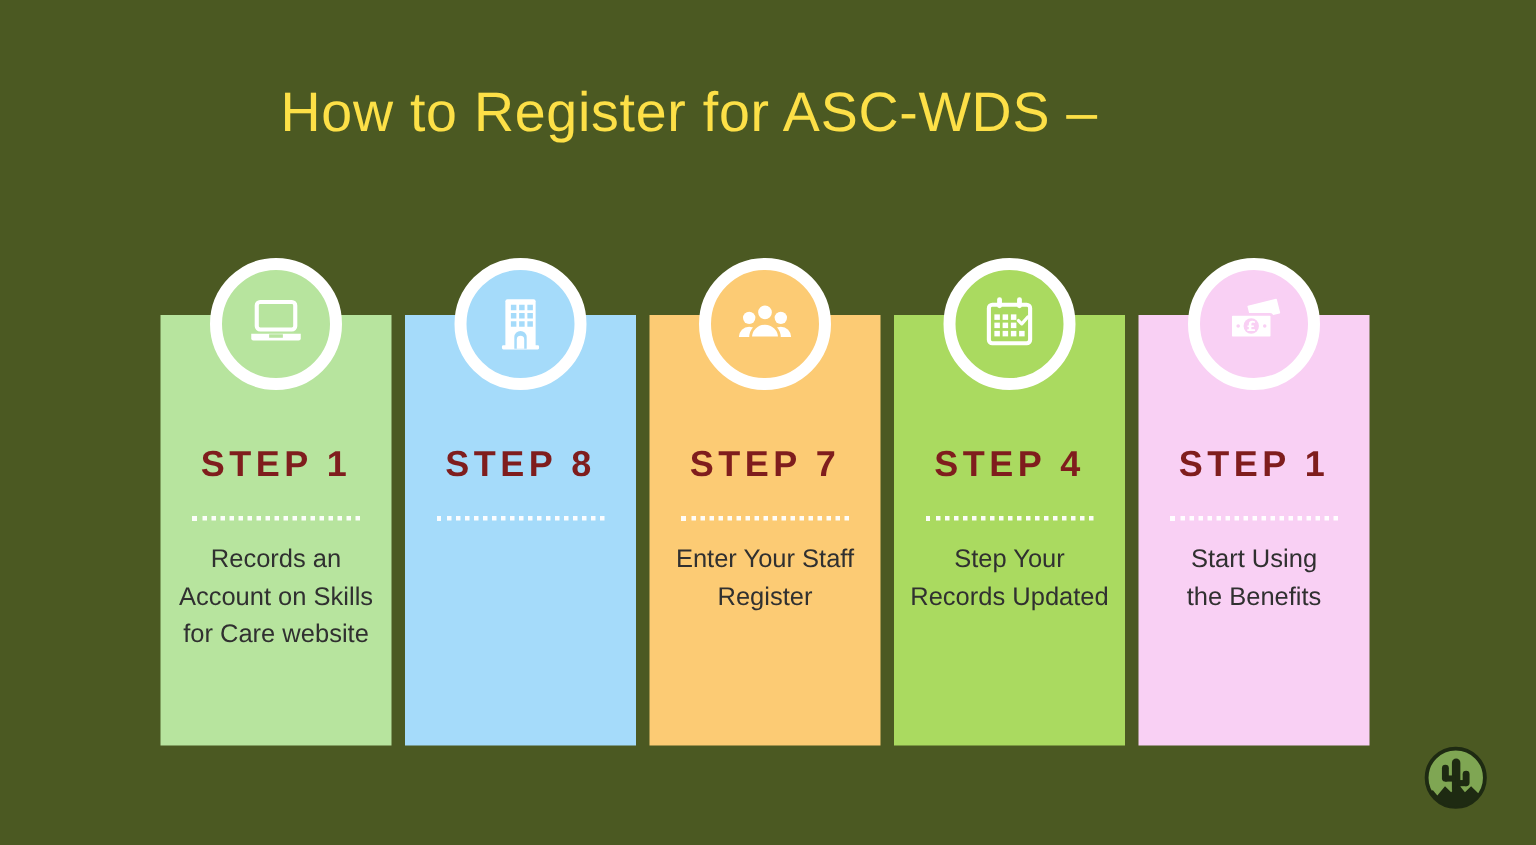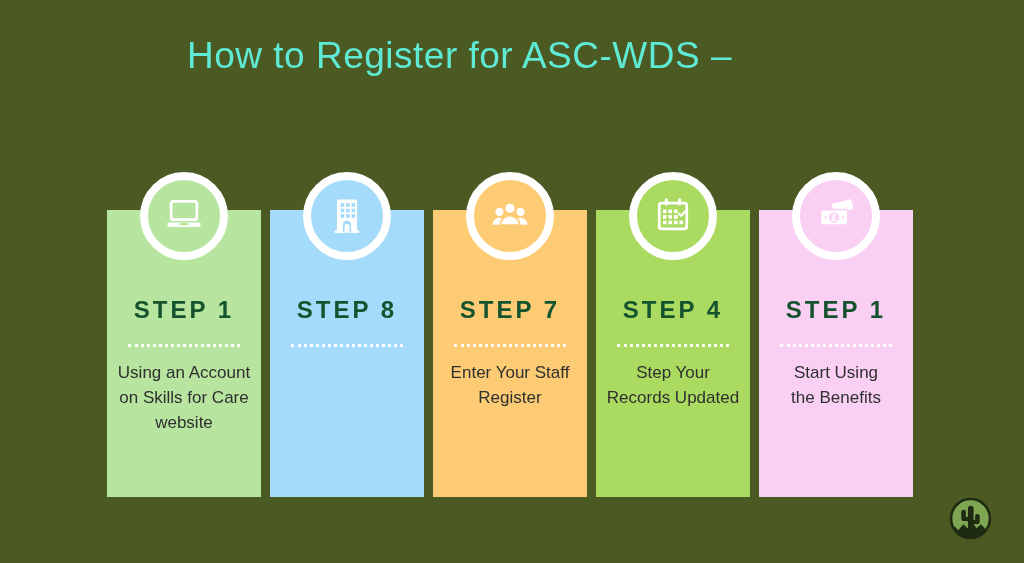--- a/index.html
+++ b/index.html
@@ -9,8 +9,8 @@
     font-family:"Liberation Sans",sans-serif;
   }
   .title{
-    position:absolute;top:0;left:0;width:919px;padding-top:28px;
-    text-align:center;color:#5eead4;
+    position:absolute;top:0;left:0;width:919px;padding-top:47px;
+    text-align:center;color:#fde047;
     font-size:37px;line-height:55px;font-weight:500;letter-spacing:.5px;
   }
   .cards{

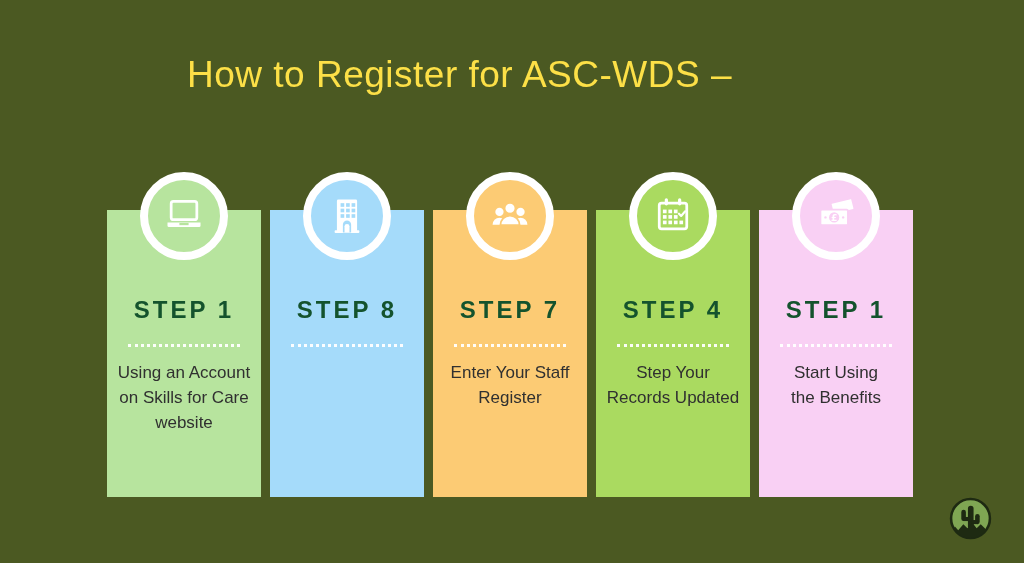--- a/index.html
+++ b/index.html
@@ -31,7 +31,7 @@
   .icon-circle svg{width:44px;height:44px;display:block;}
   .step-label{
     margin-top:86px;
-    font-size:24px;font-weight:800;letter-spacing:3px;color:#14532d;
+    font-size:24px;font-weight:800;letter-spacing:3px;color:#7f1d1d;
   }
   .divider{
     width:112px;margin:20px auto 0 auto;height:0;

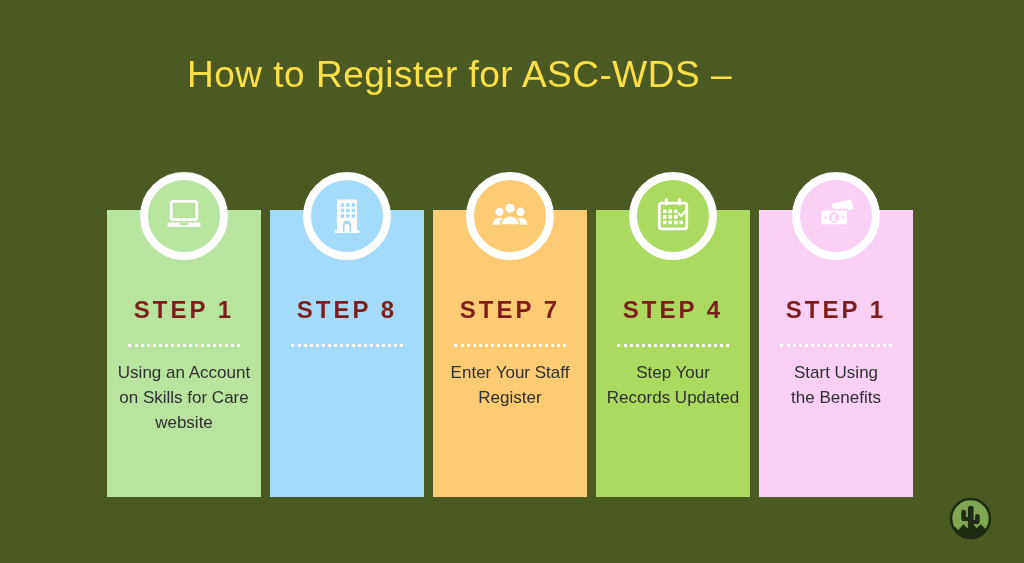--- a/index.html
+++ b/index.html
@@ -67,7 +67,7 @@
     </div>
     <div class="step-label">STEP 1</div>
     <div class="divider"></div>
-    <div class="step-desc">Using an Account on Skills for Care website</div>
+    <div class="step-desc">Records an Account on Skills for Care website</div>
   </section>
 
   <section class="card card-2" style="--card: #a5dbfa;">

